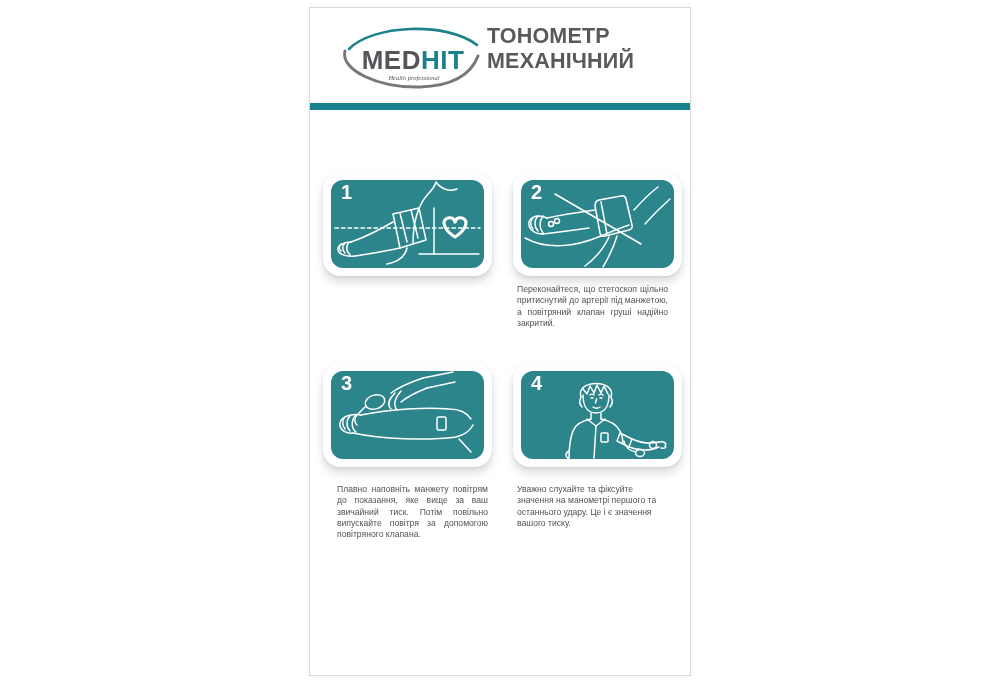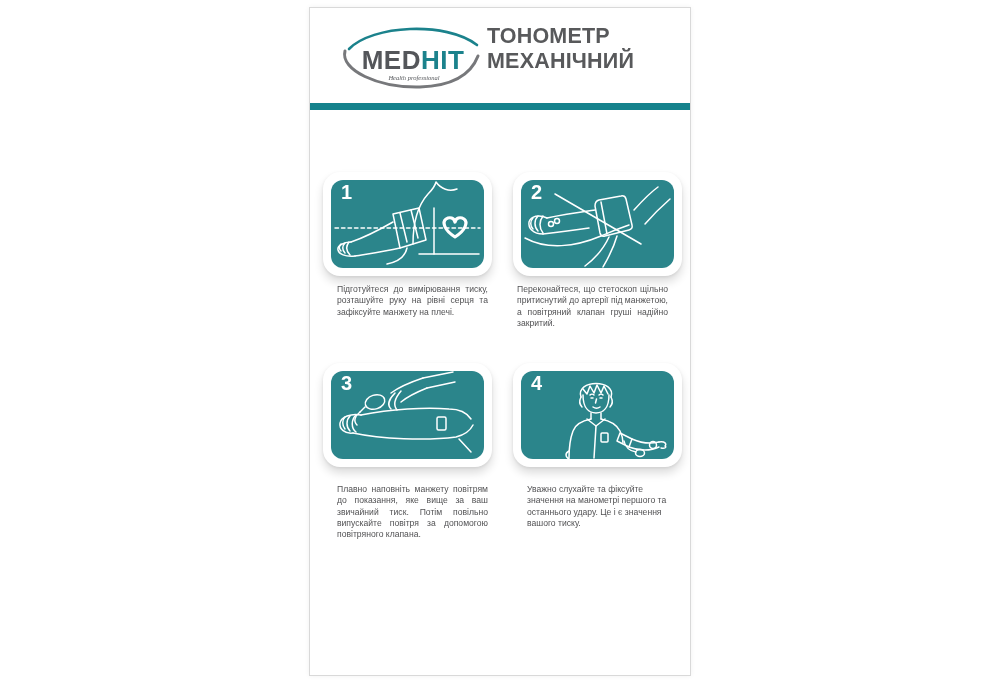--- a/index.html
+++ b/index.html
@@ -184,7 +184,6 @@
       </div>
     </div>
 
-    <div class="caption pos-t1">Підготуйтеся до вимірювання тиску, розташуйте руку на рівні серця та зафіксуйте манжету на плечі.</div>
     <div class="caption pos-t3">Плавно наповніть манжету повітрям до показання, яке вище за ваш звичайний тиск. Потім повільно випускайте повітря за допомогою повітряного клапана.</div>
     <div class="caption pos-t2">Переконайтеся, що стетоскоп щільно притиснутий до артерії під манжетою, а повітряний клапан груші надійно закритий.</div>
     <div class="caption left pos-t4">Уважно слухайте та фіксуйте значення на манометрі першого та останнього удару. Це і є значення вашого тиску.</div>

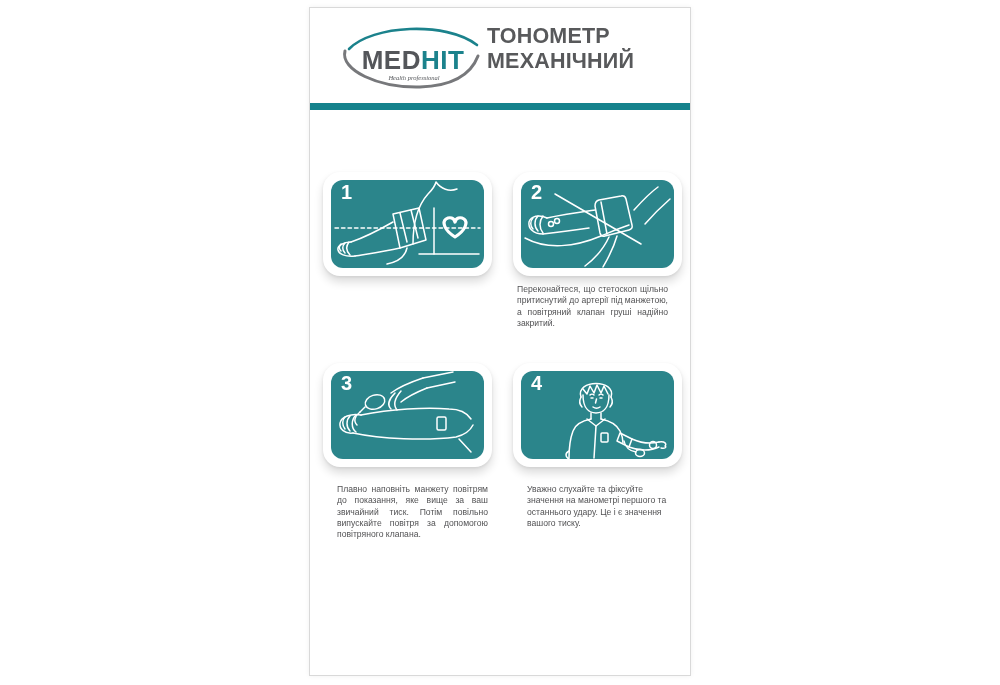--- a/index.html
+++ b/index.html
@@ -52,7 +52,7 @@
   .pos-t1 { left:27px;  top:276px; }
   .pos-t2 { left:207px; top:276px; }
   .pos-t3 { left:27px;  top:476px; }
-  .pos-t4 { left:217px; top:476px; }
+  .pos-t4 { left:207px; top:476px; }
 
   svg { display:block; }
   .line { fill:none; stroke:#ffffff; stroke-width:1.5; stroke-linecap:round; stroke-linejoin:round; }

